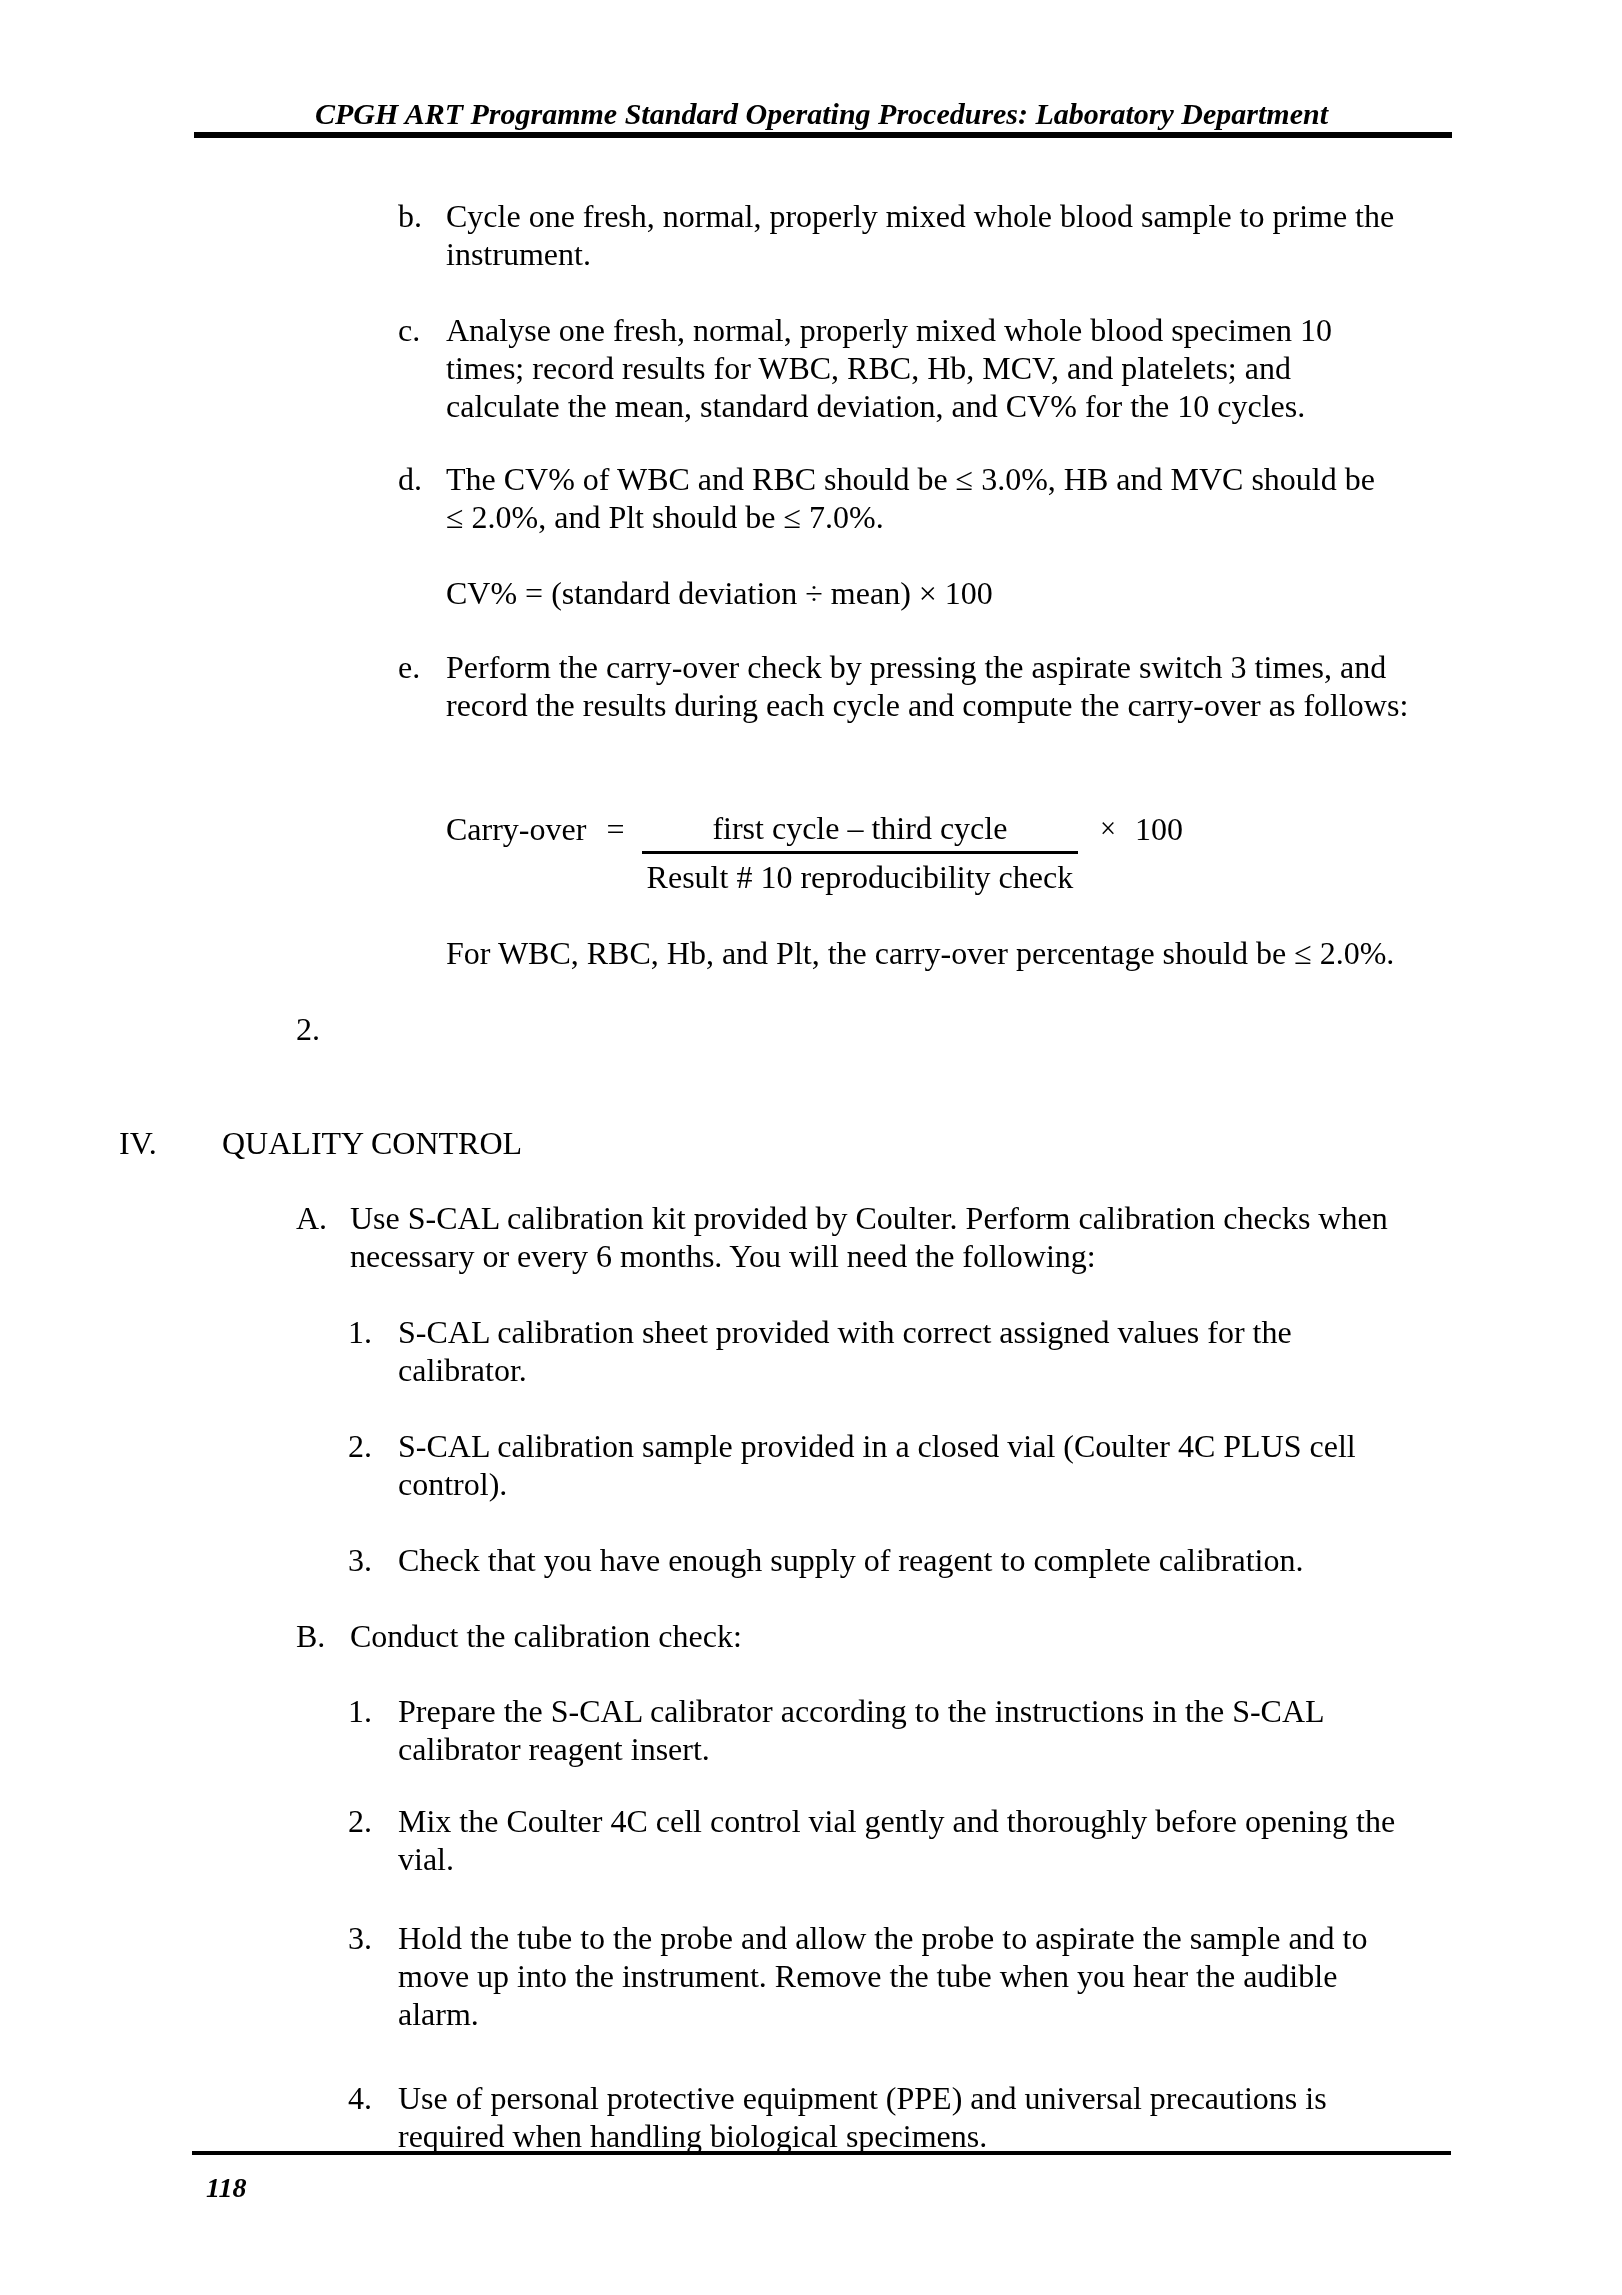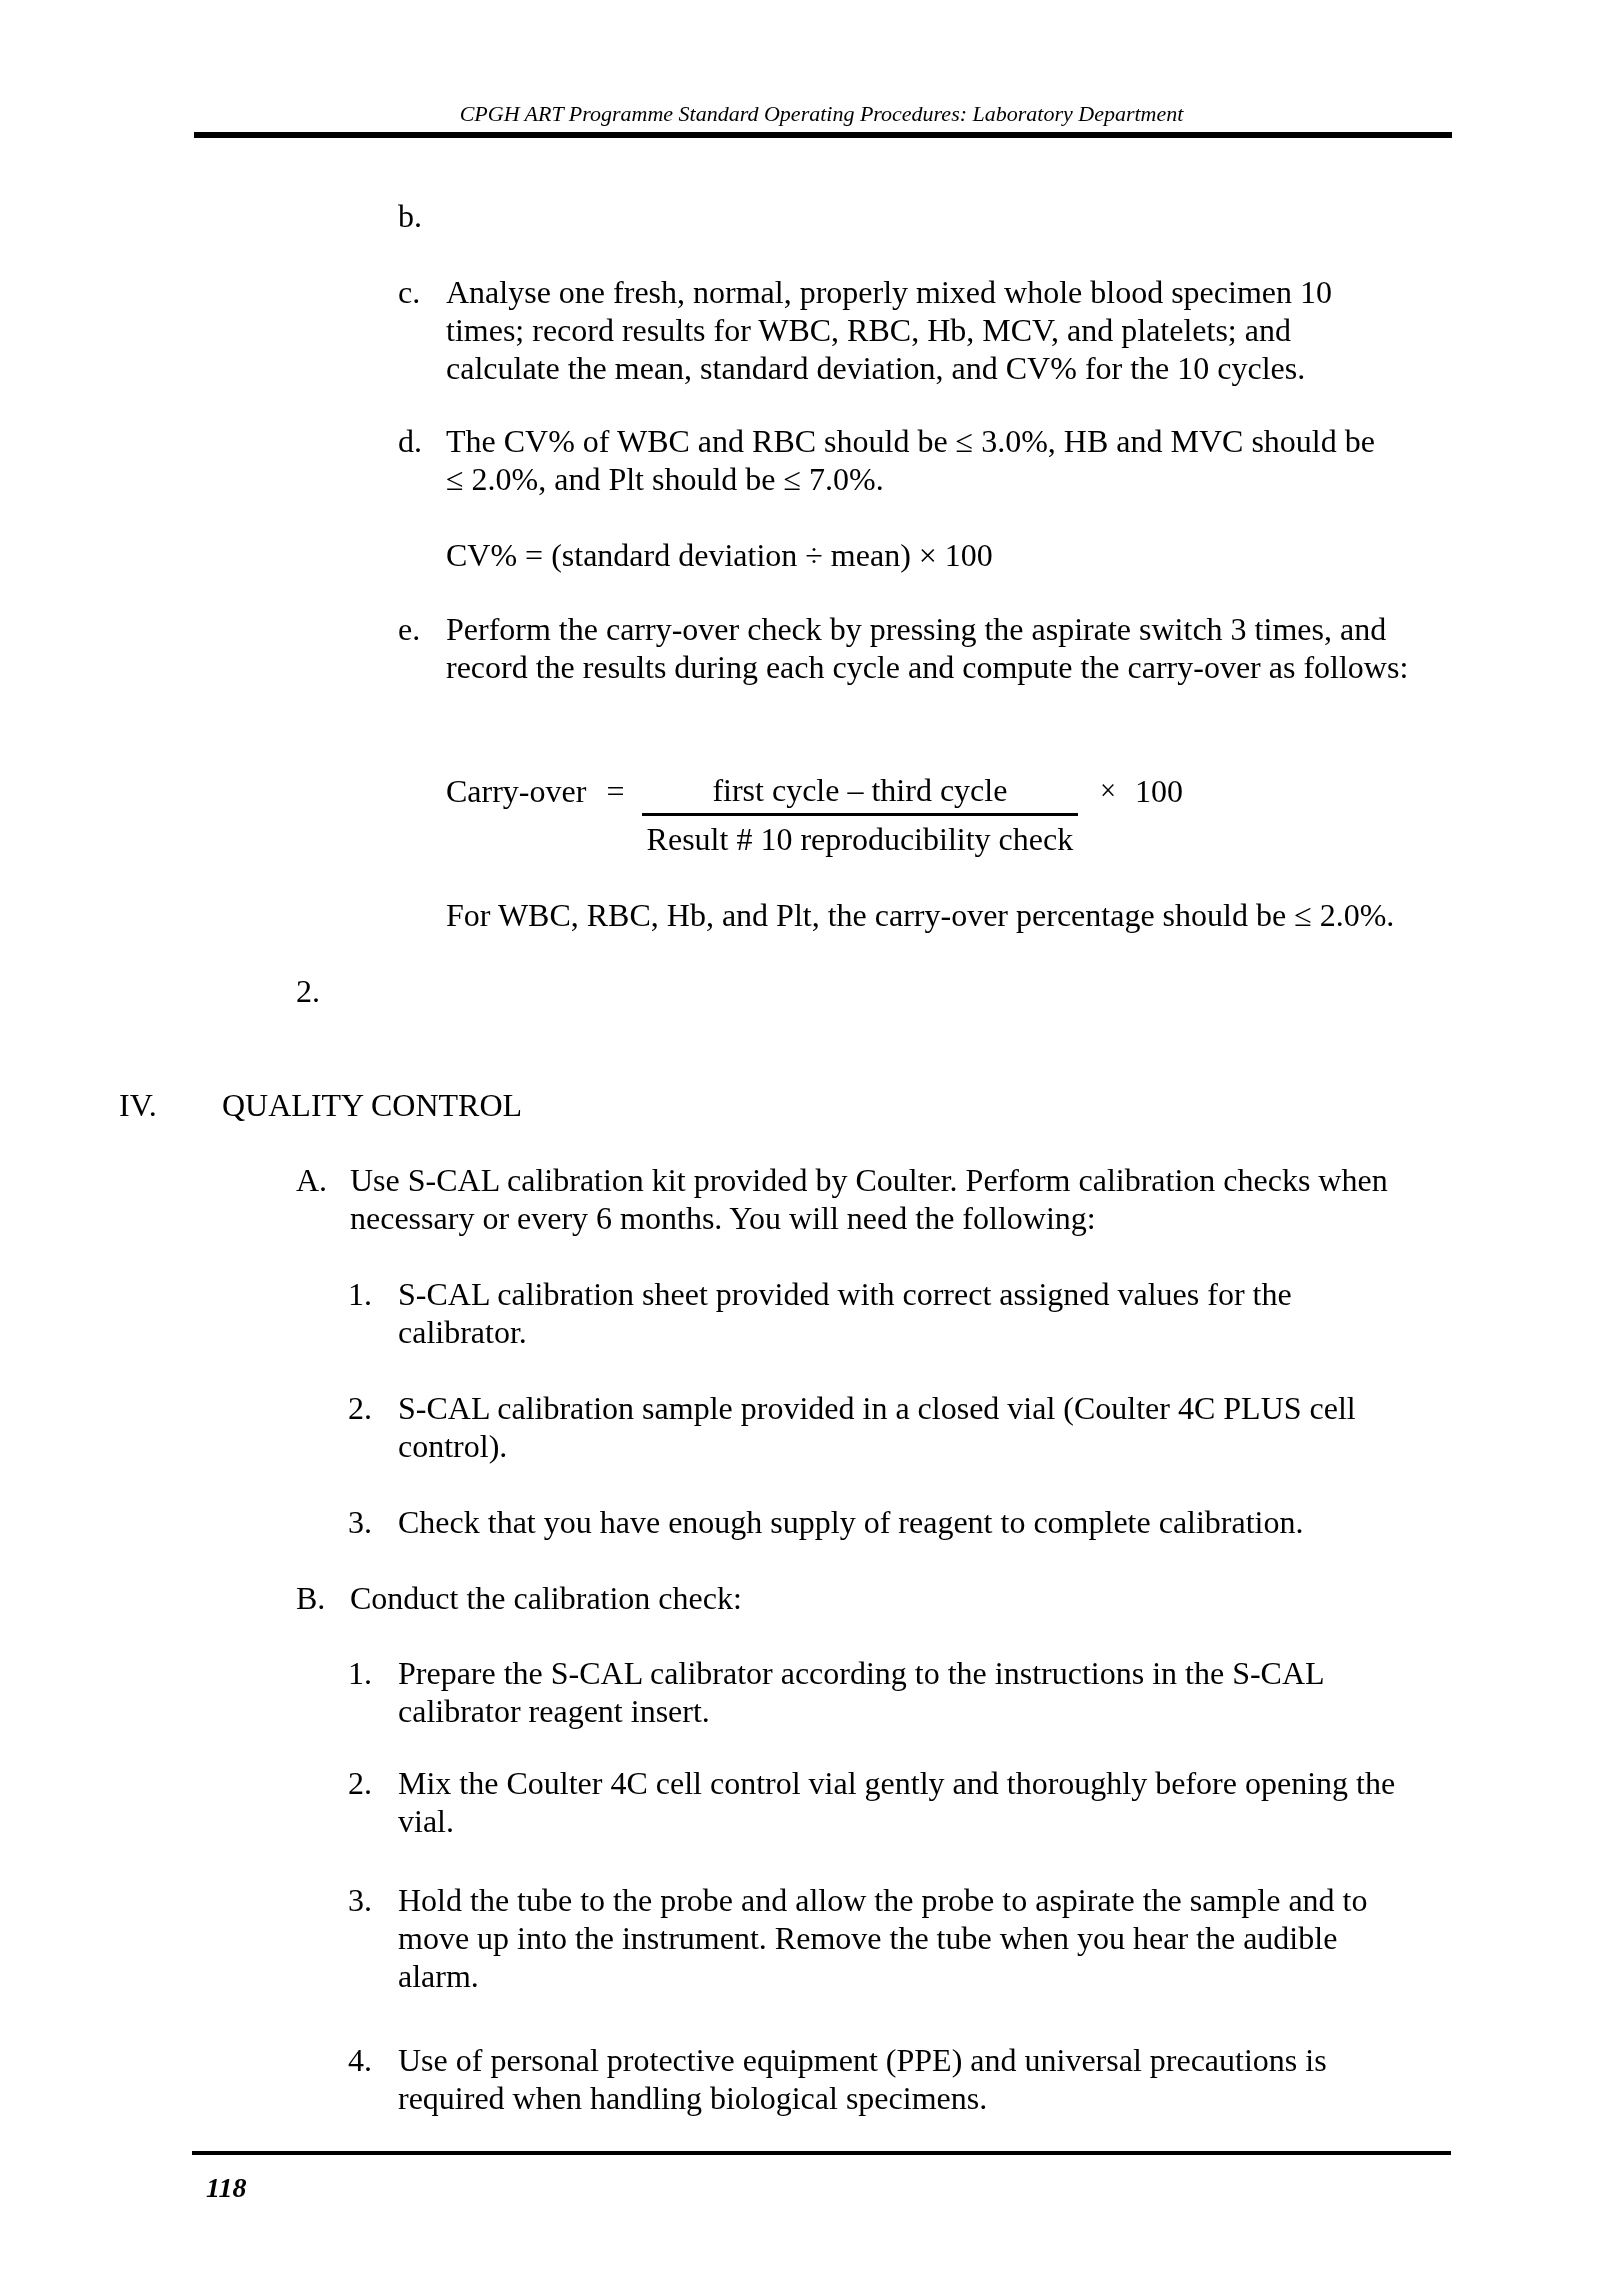--- a/index.html
+++ b/index.html
@@ -17,9 +17,9 @@
   .header-title {
     margin: 98px 173px 0 194px;
     text-align: center;
-    font-size: 22px;
+    font-size: 30px;
     line-height: 32px;
-    font-weight: normal;
+    font-weight: bold;
     font-style: italic;
   }
   .header-rule {

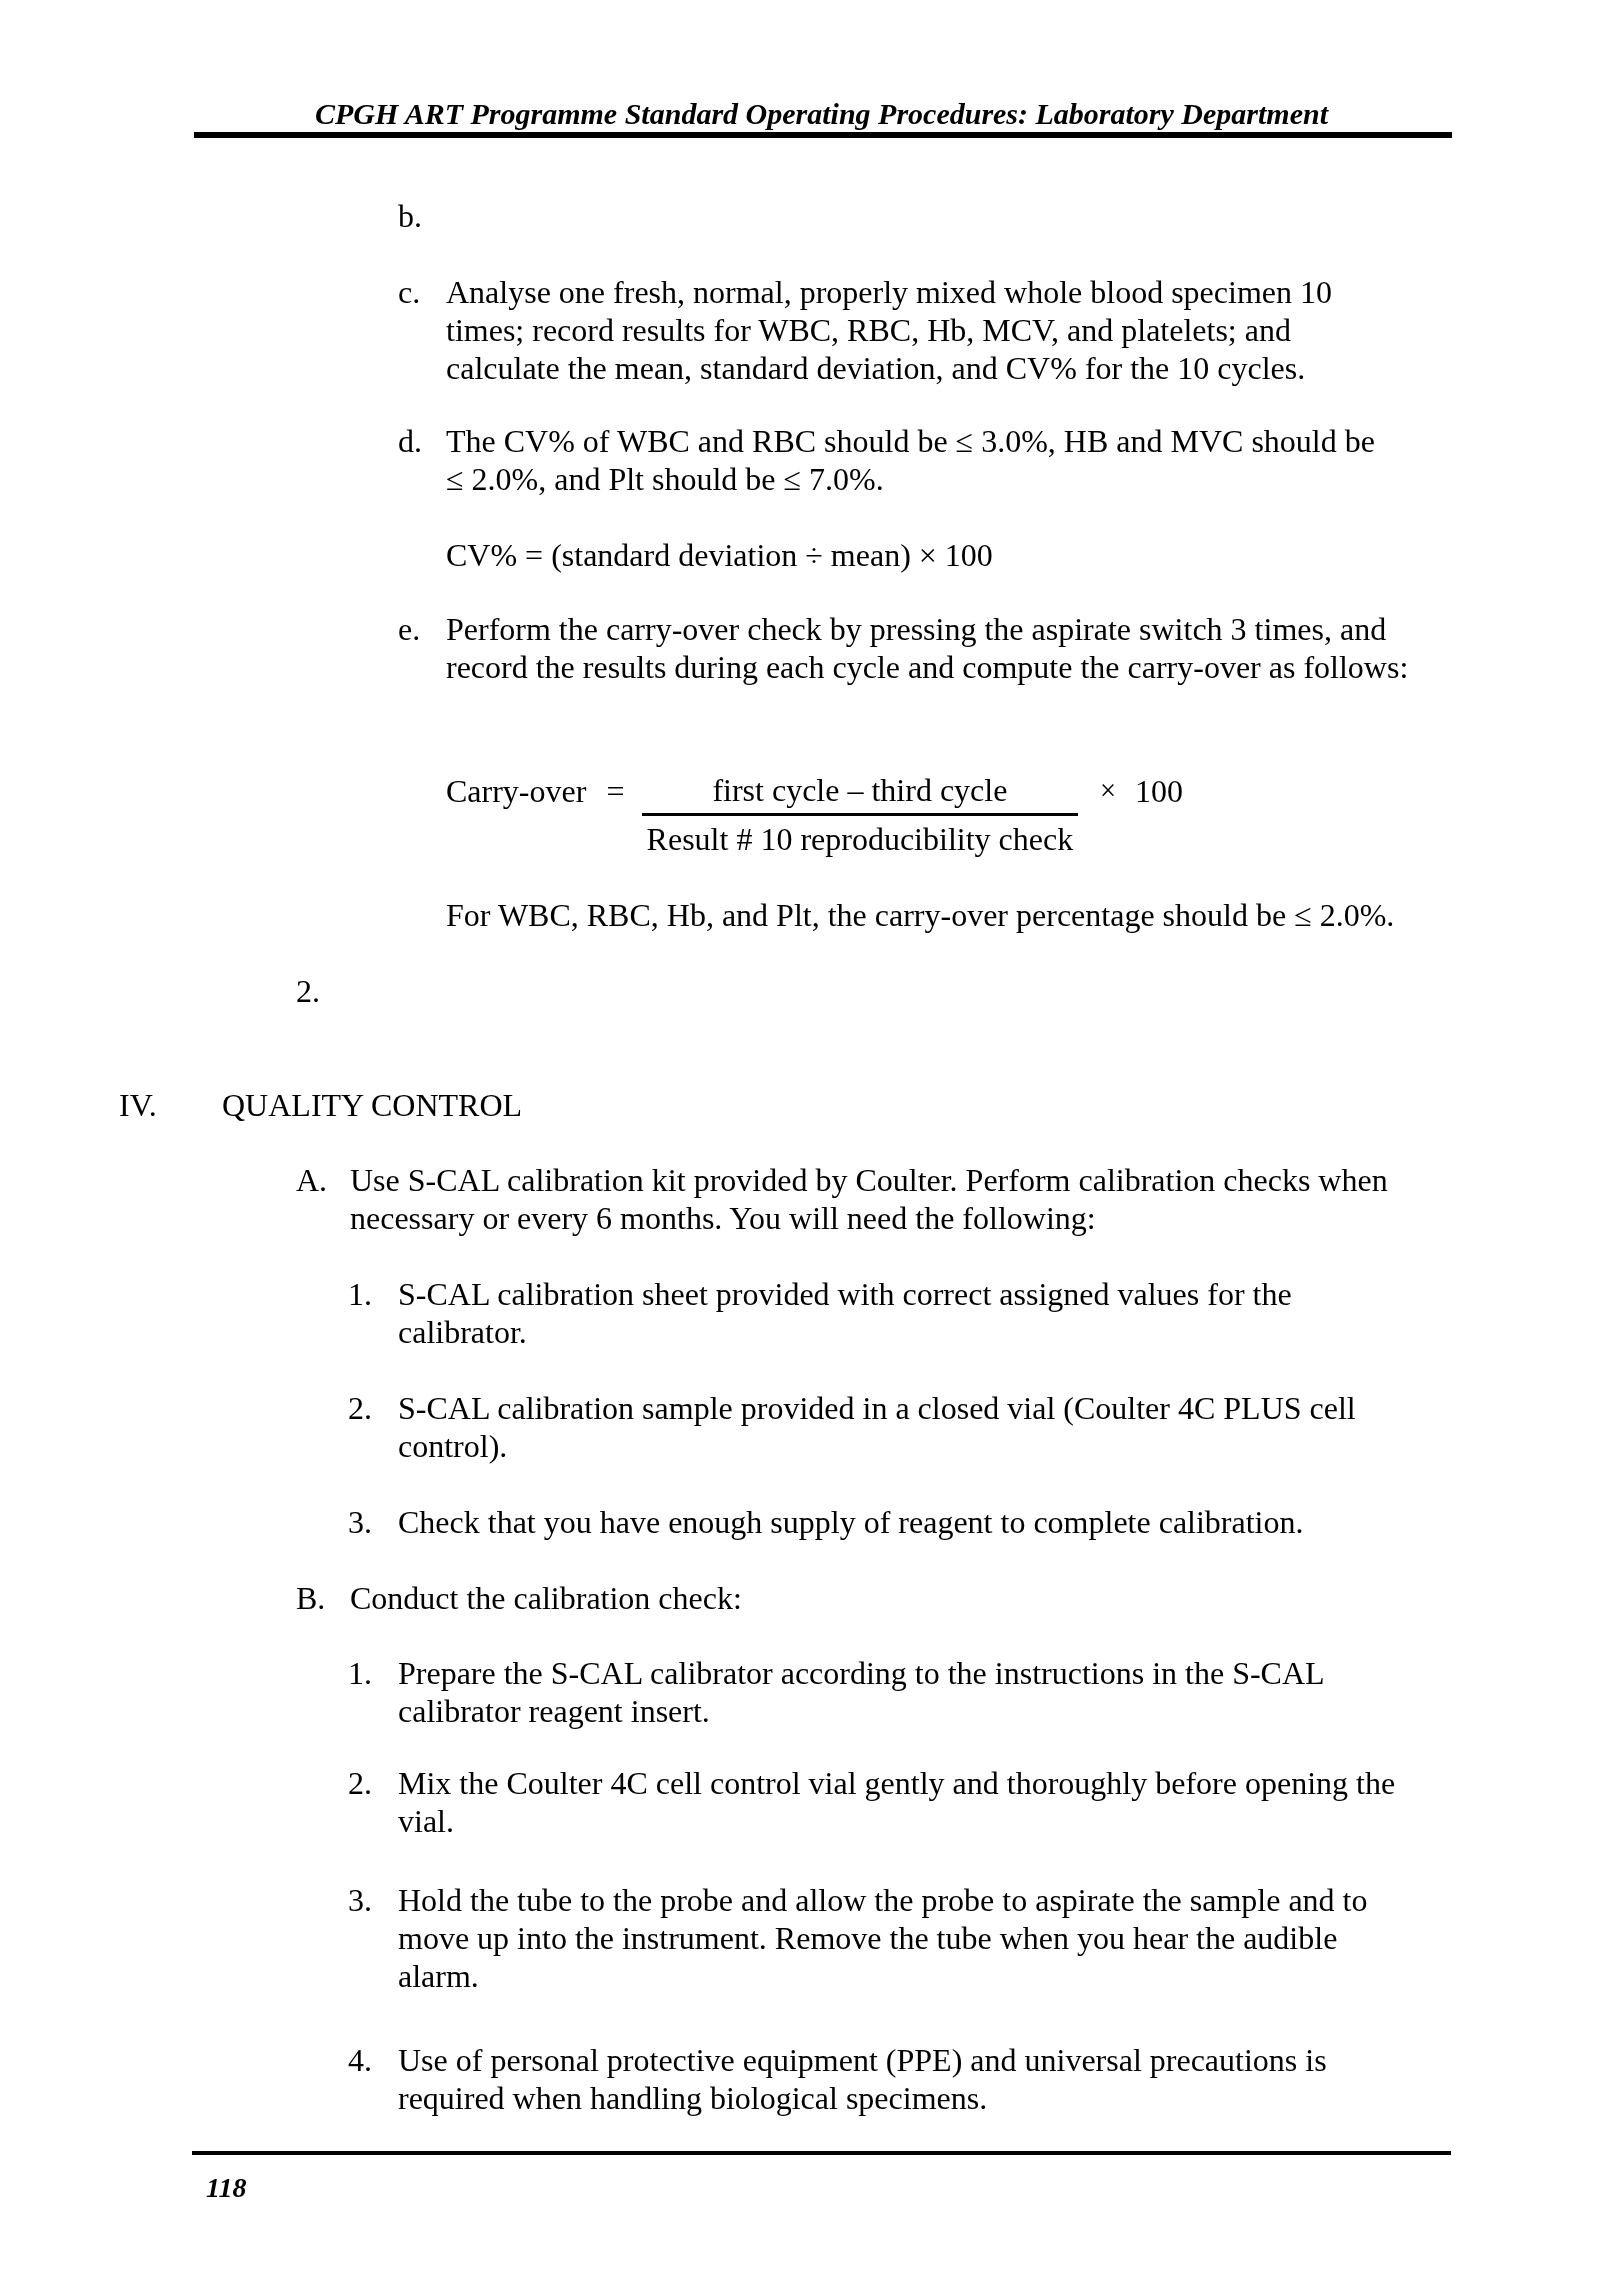--- a/index.html
+++ b/index.html
@@ -78,6 +78,8 @@
 
   <div class="block lvl3 mt-first">
     <span class="marker">b.</span>
+    <div class="text">Cycle one fresh, normal, properly mixed whole blood sample to prime the
+instrument.</div>
   </div>
 
   <div class="block lvl3 mt-48">

